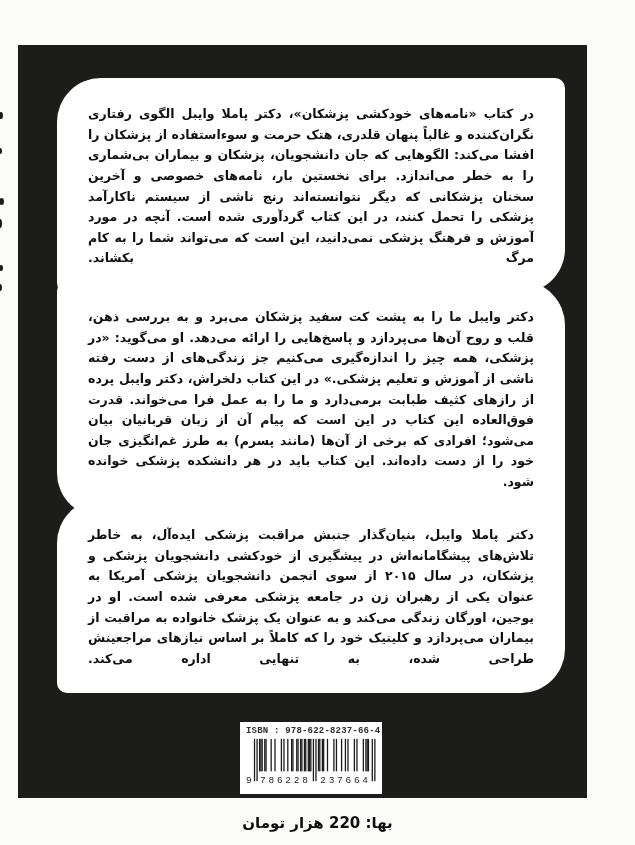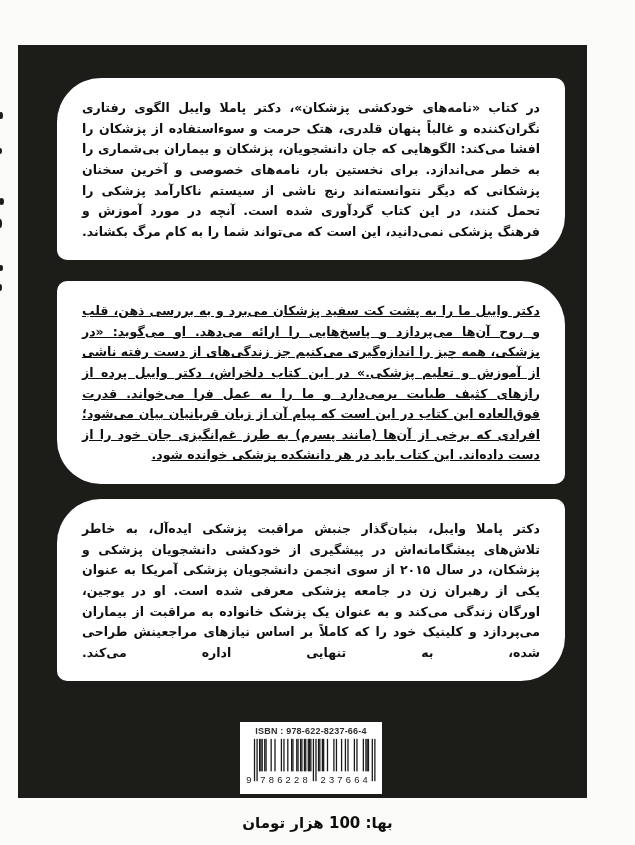--- a/index.html
+++ b/index.html
@@ -19,7 +19,7 @@
     direction:rtl;text-align:justify;
     font-size:12.5px;line-height:1.65;font-weight:bold;
   }
-  .bubble p{margin:5px;text-align:justify;}
+  .bubble p{margin:11px;text-align:justify;}
   .stretch-last p{text-align-last:justify;}
   .normal-last p{text-align-last:right;text-decoration:underline;}
   .bubble-1{top:33px;min-height:164px;border-radius:44px 10px 44px 10px;}

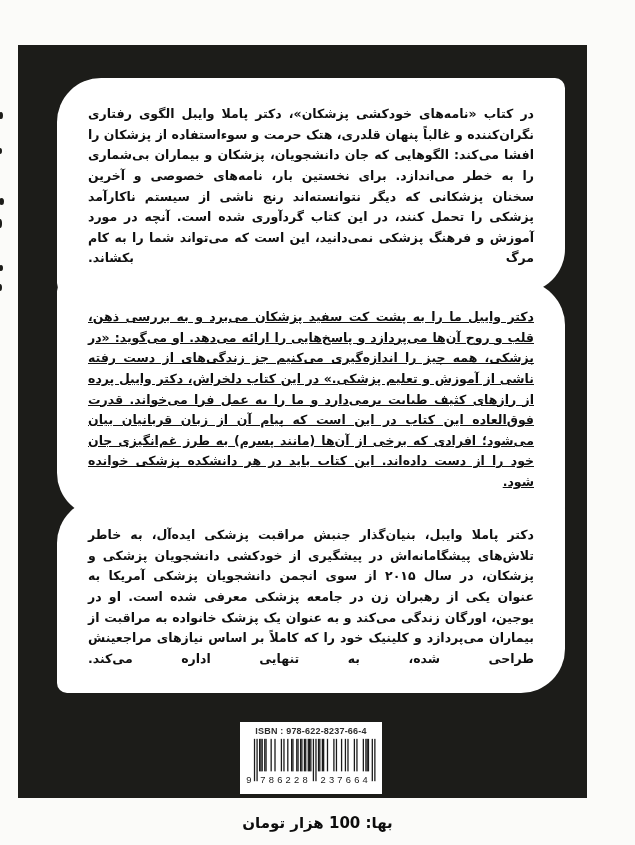--- a/index.html
+++ b/index.html
@@ -21,7 +21,7 @@
   }
   .bubble p{margin:11px;text-align:justify;}
   .stretch-last p{text-align-last:justify;}
-  .normal-last p{text-align-last:right;text-decoration:underline;}
+  .normal-last p{text-align-last:right;}
   .bubble-1{top:33px;min-height:164px;border-radius:44px 10px 44px 10px;}
   .bubble-2{top:236px;min-height:156px;border-radius:10px 44px 10px 44px;}
   .bubble-3{top:454px;min-height:158px;border-radius:44px 10px 44px 10px;}

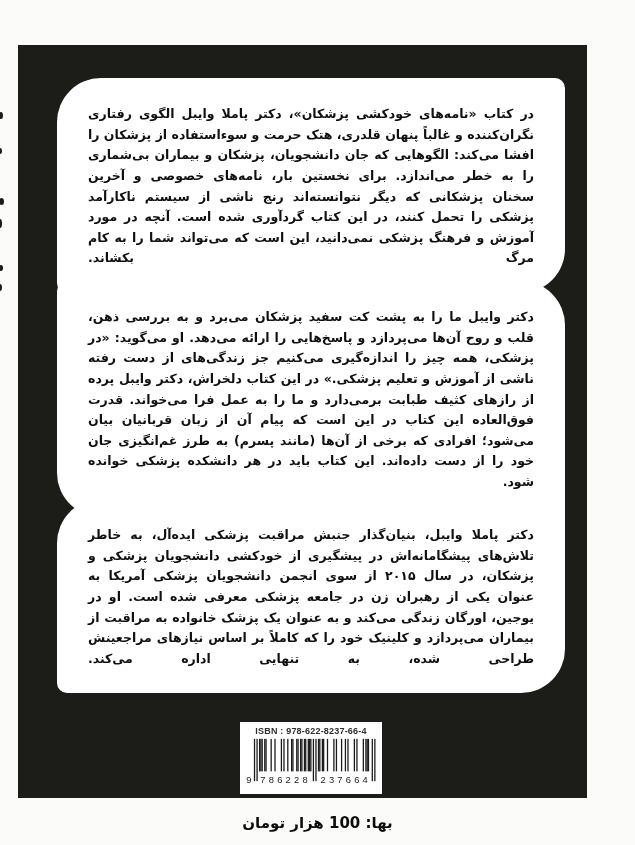--- a/index.html
+++ b/index.html
@@ -31,7 +31,7 @@
     padding:4px 6px 2px 6px;text-align:center;
   }
   .isbn-label{
-    font-family:Liberation Sans, sans-serif;
+    font-family:Liberation Mono, monospace;
     font-size:9px;font-weight:bold;color:#2e2e2e;
     letter-spacing:0.2px;white-space:nowrap;line-height:11px;text-align:center;
   }

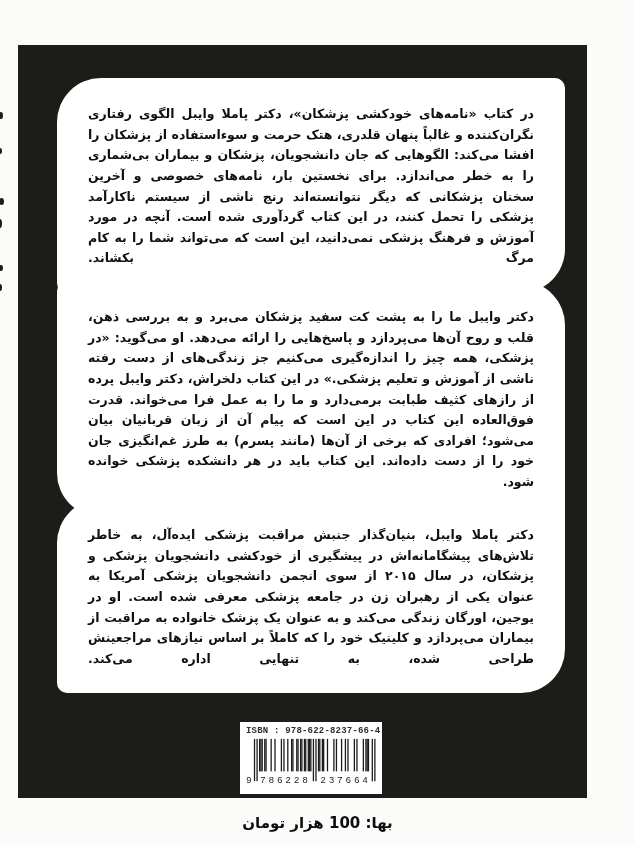--- a/index.html
+++ b/index.html
@@ -129,6 +129,6 @@
 
 </div>
 
-<div class="price">بها: 100 هزار تومان</div>
+<div class="price">بها: 220 هزار تومان</div>
 
 </body></html>

